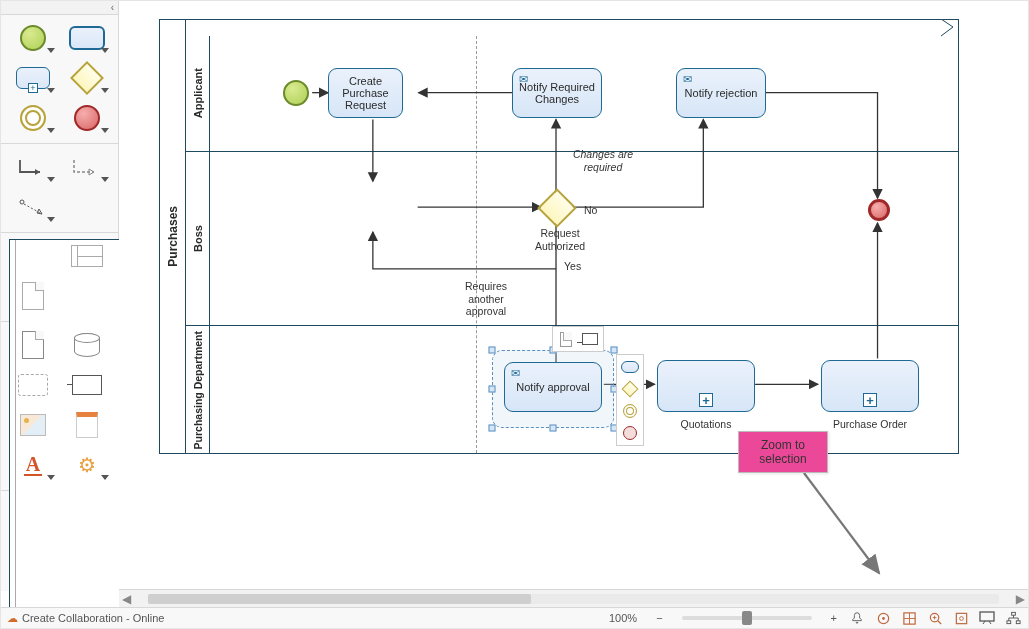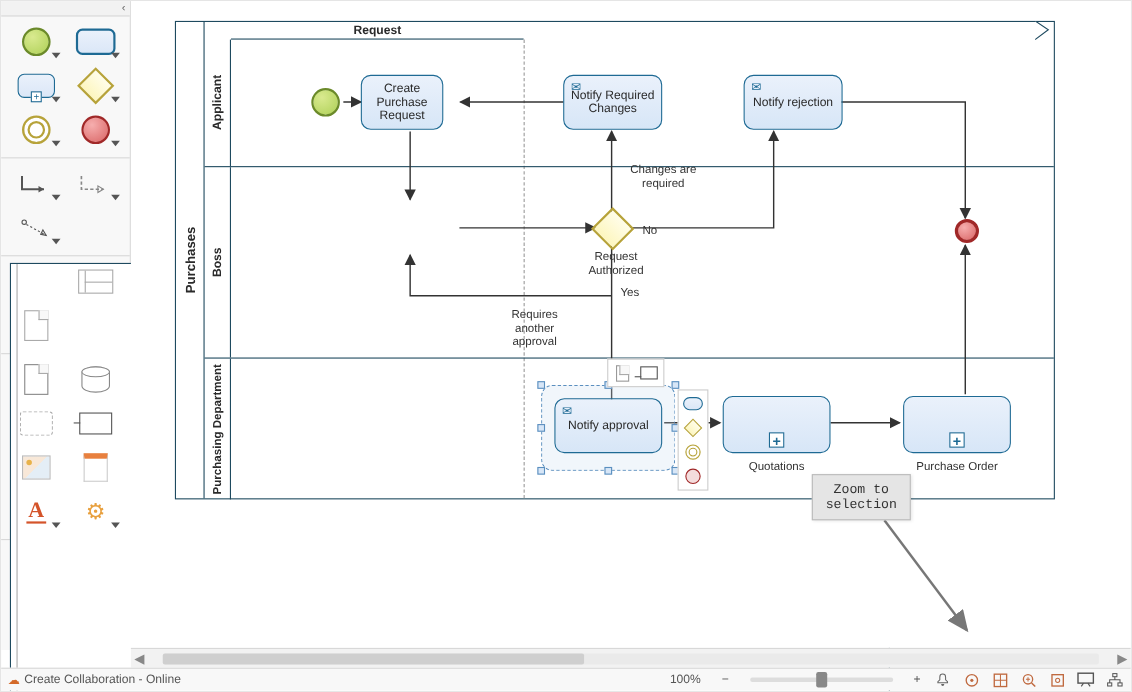--- a/index.html
+++ b/index.html
@@ -188,9 +188,6 @@
             <span class="vtext">Purchases</span>
           </div>
 
-        <div class="phase-head" style="left:50px; width:266px;">
-            <span>Request</span>
-          </div>
         <div class="phase-notch" style="left:310px; top:0; border-left:9px solid transparent;"></div>
         <svg style="position:absolute;right:-1px;top:-1px;width:18px;height:18px;" viewBox="0 0 18 18">
             <path d="M0 0 L12 8 L0 17" fill="#fff" stroke="#1e4a5f"></path>

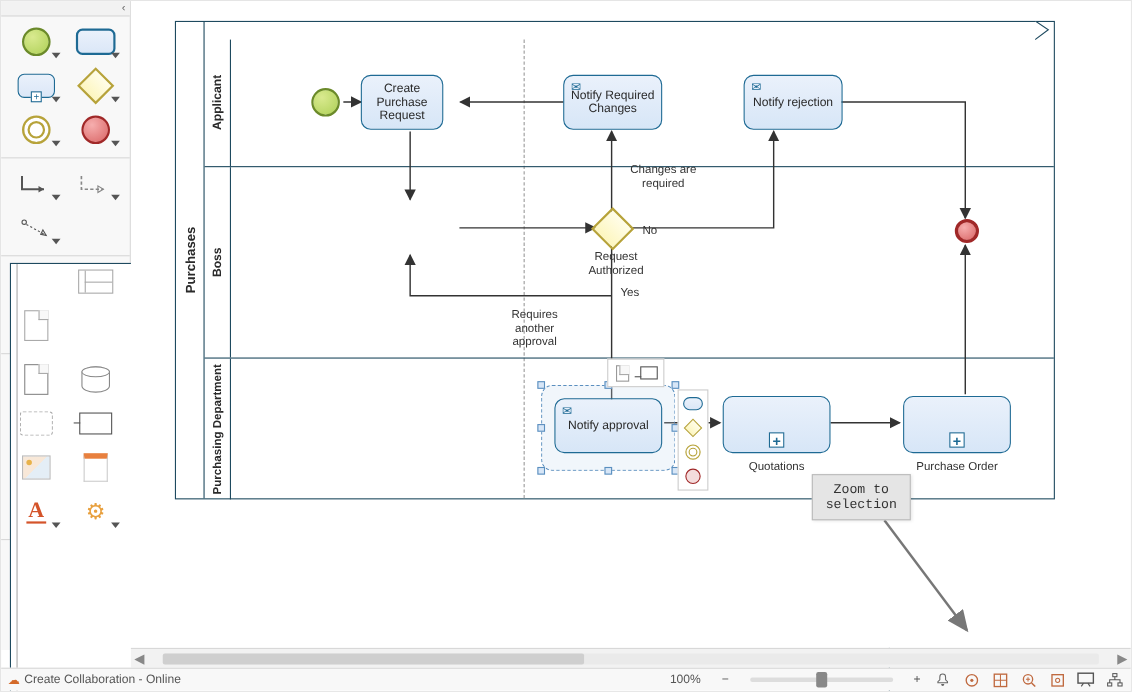--- a/index.html
+++ b/index.html
@@ -271,7 +271,7 @@
           </div>
         <div class="label" style="left:661px; top:398px; width:98px;">Purchase Order</div>
 
-        <div class="label" style="left:403px; top:128px; width:80px;">Changes are required</div>
+        <div class="label" style="left:403px; top:128px; width:80px;font-style:italic;">Changes are required</div>
         <div class="label" style="left:424px; top:184px;">No</div>
         <div class="label" style="left:370px; top:207px; width:60px;">Request Authorized</div>
         <div class="label" style="left:404px; top:240px;">Yes</div>

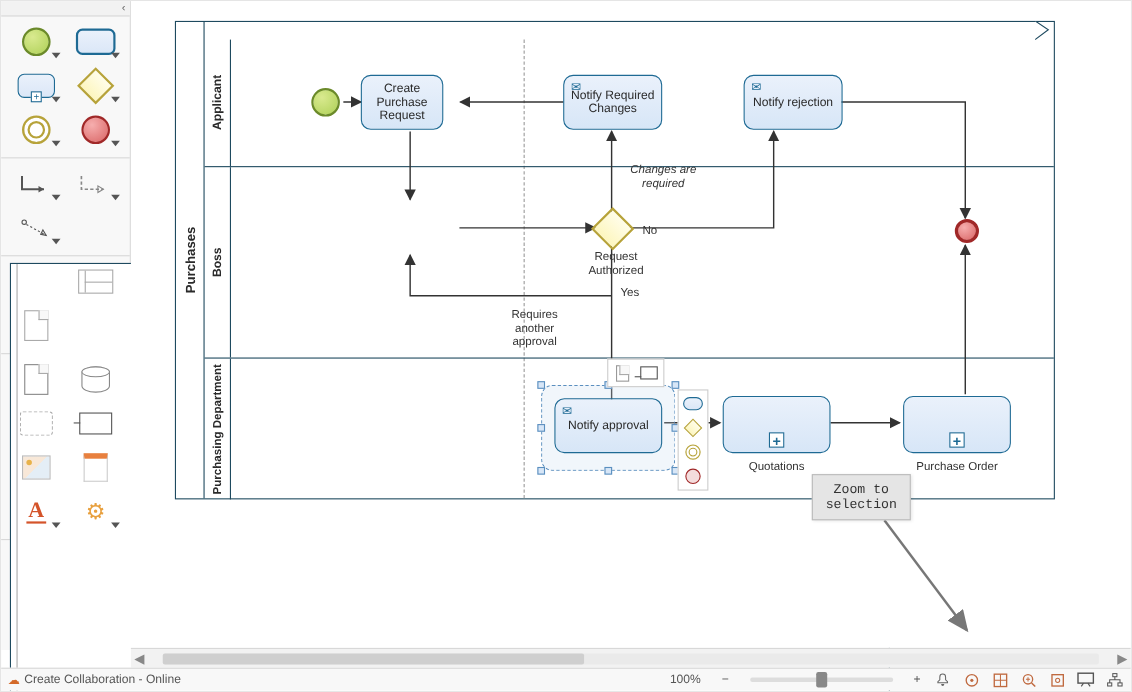--- a/index.html
+++ b/index.html
@@ -64,7 +64,7 @@
   .quickbar { position:absolute; background:#fff; border:1px solid #ccc; display:flex; padding:2px; gap:2px; }
   .quickbar.v { flex-direction:column; }
   .quickbar .qi { width:22px; height:20px; display:flex; align-items:center; justify-content:center; cursor:pointer; }
-  .tooltip { position:absolute; background:#e5e5e5; border:1px solid #bbb; padding:6px 10px; font-size:12px; text-align:center; box-shadow:1px 1px 3px rgba(0,0,0,0.1);font-family:Liberation Mono, monospace; }
+  .tooltip { position:absolute; background:#ec4899; border:1px solid #bbb; padding:6px 10px; font-size:12px; text-align:center; box-shadow:1px 1px 3px rgba(0,0,0,0.1); }
   
   .hscroll { position:absolute; left:118px; right:0; bottom:21px; height:18px; background:#f2f2f2; border-top:1px solid #d8d8d8; display:flex; align-items:center; }
   .hscroll-track { flex:1; height:10px; background:#eaeaea; margin:0 14px; position:relative; border-radius:2px; }

